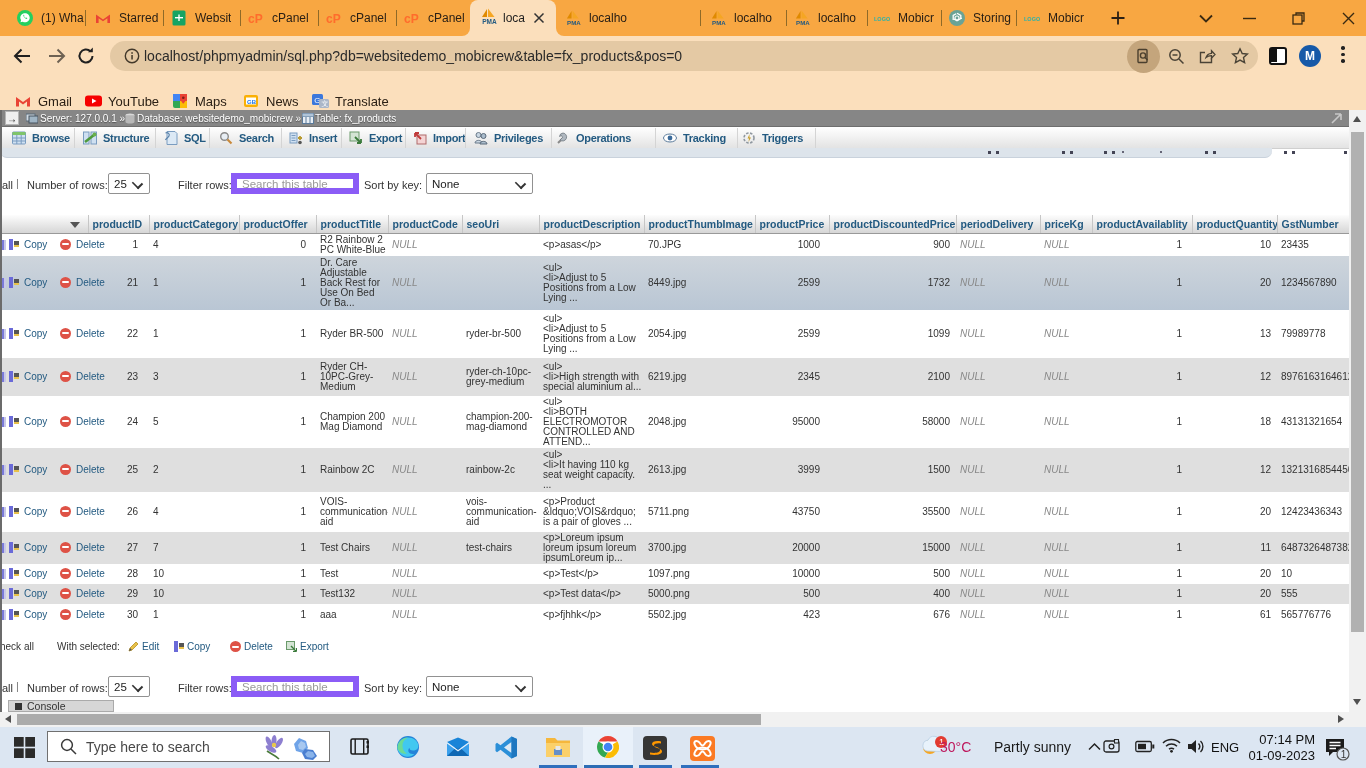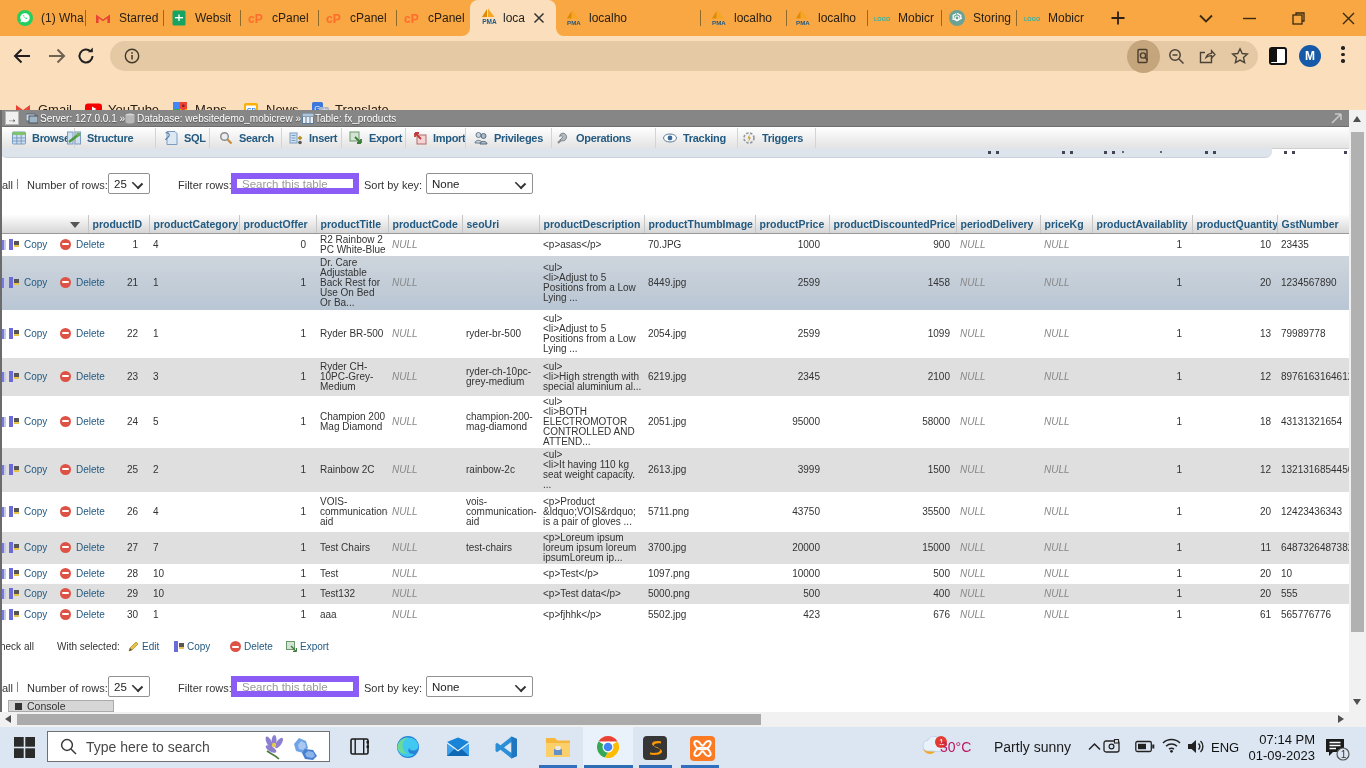--- a/index.html
+++ b/index.html
@@ -239,6 +239,7 @@
           <rect x="7.3" y="7" width="1.5" height="4.5" fill="#42382a"></rect>
           <rect x="7.3" y="4.2" width="1.5" height="1.6" fill="#42382a"></rect>
         </svg>
+      <span class="urltext">localhost/phpmyadmin/sql.php?db=websitedemo_mobicrew&amp;table=fx_products&amp;pos=0</span>
       <div style="position:absolute;left:1017px;top:-1px;width:33px;height:33px;border-radius:50%;background:#c4a57c;"></div>
       <svg style="position:absolute;left:1025px;top:7px;" width="17" height="17" viewBox="0 0 17 17">
           <rect x="3" y="1.5" width="9" height="13" rx="1" fill="none" stroke="#4a3f2e" stroke-width="1.4"></rect>

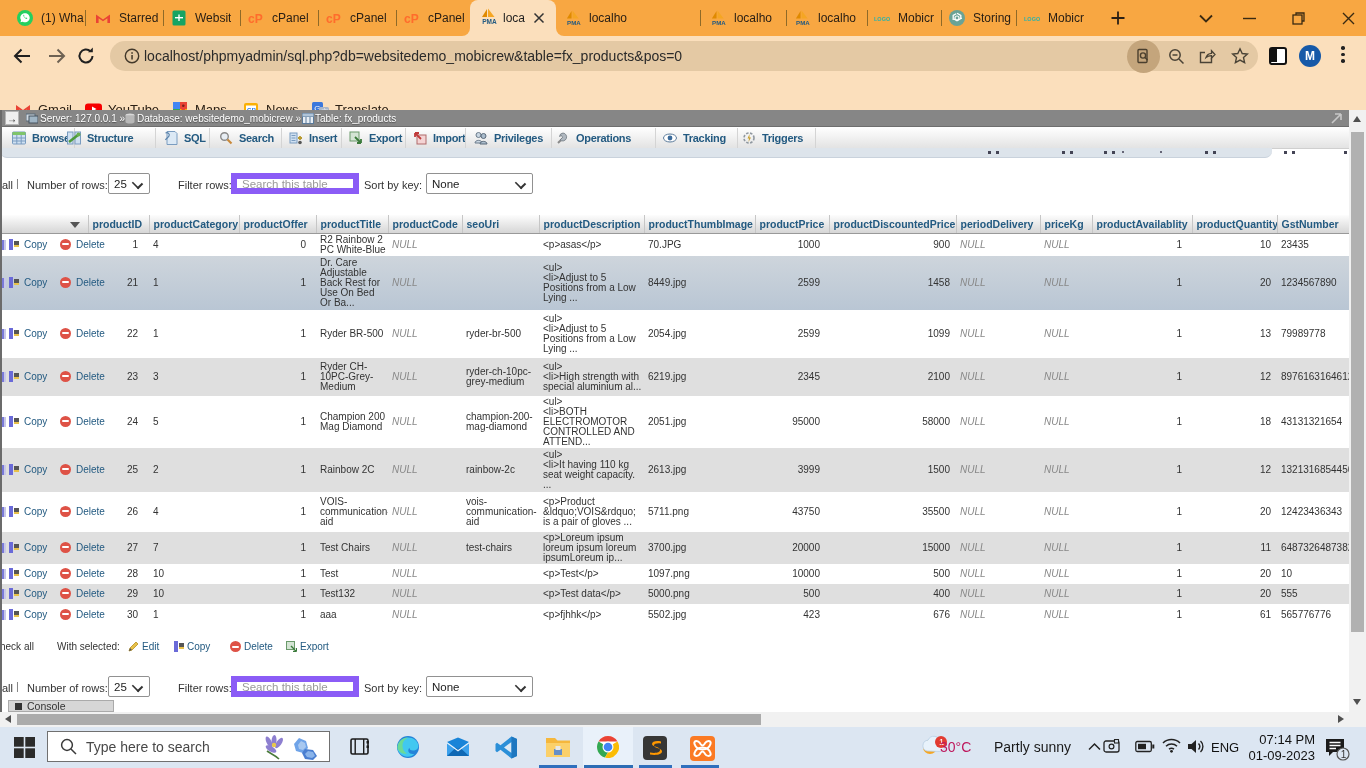--- a/index.html
+++ b/index.html
@@ -25,7 +25,7 @@
 
 
 .bookmarks { position:absolute; left:0; top:76px; width:1366px; height:34px; background:#fbdfbc; }
-.bm { position:absolute; top:16px; height:34px; display:flex; align-items:center; font-size:13px; color:#2b2015; }
+.bm { position:absolute; top:8px; height:34px; display:flex; align-items:center; font-size:13px; color:#2b2015; }
 .bm .bi { width:16px; height:16px; margin-right:7px; position:relative; }
 
 

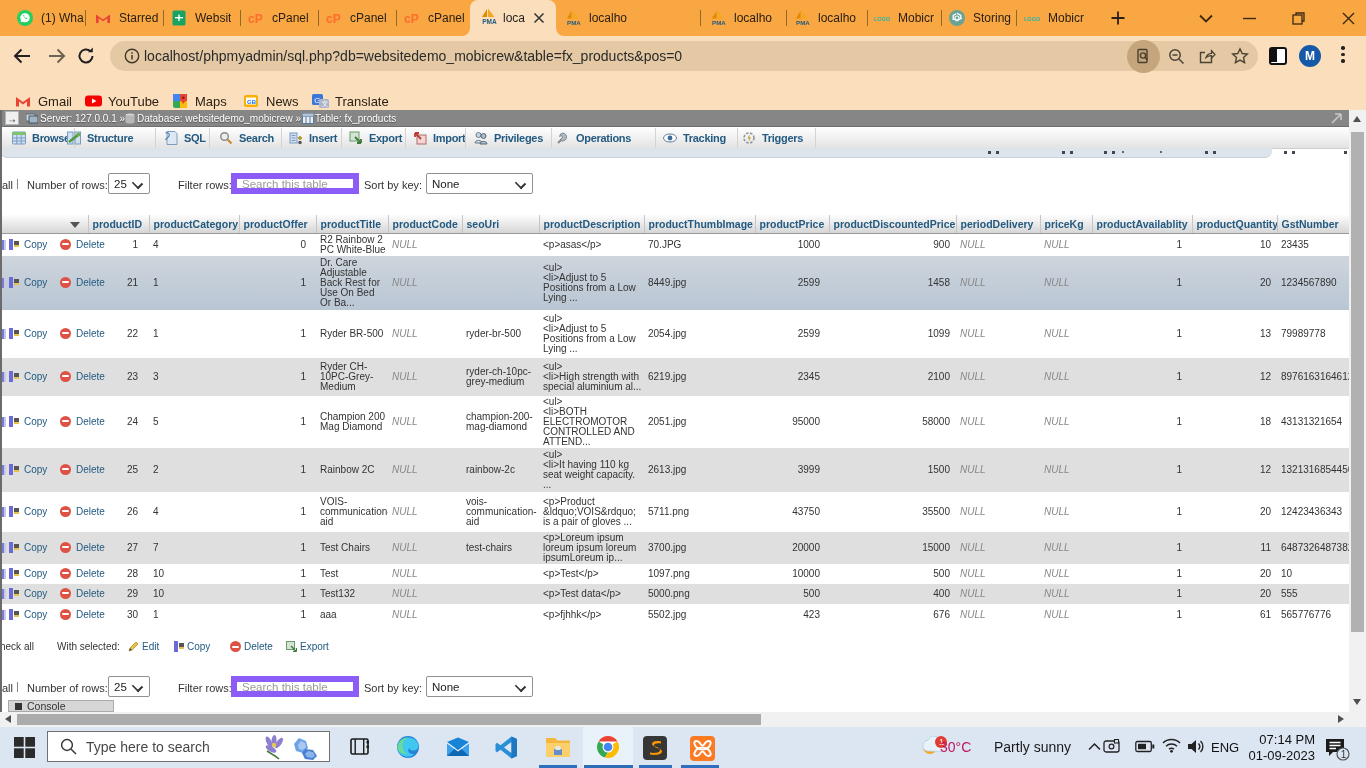--- a/index.html
+++ b/index.html
@@ -330,7 +330,7 @@
               <path d="M0.5 7 H13.5 M0.5 10 H13.5 M4.8 4 V13 M9.2 4 V13" stroke="#7a9cc0" stroke-width="1"></path>
             </svg></span>Browse</div>
       <div class="msep" style="left:74px;"></div>
-      <div class="mtab" style="left:67px;justify-content:center;"><span class="mi"><svg width="14" height="14" viewBox="0 0 14 14">
+      <div class="mtab" style="left:83px;justify-content:center;"><span class="mi"><svg width="14" height="14" viewBox="0 0 14 14">
               <rect x="0.5" y="1" width="5.5" height="12" fill="#cfe0f1" stroke="#7a9cc0"></rect>
               <rect x="8" y="1" width="5.5" height="12" fill="#cfe0f1" stroke="#7a9cc0"></rect>
               <path d="M2 11 L11 4" stroke="#4e9a3c" stroke-width="2.5"></path>

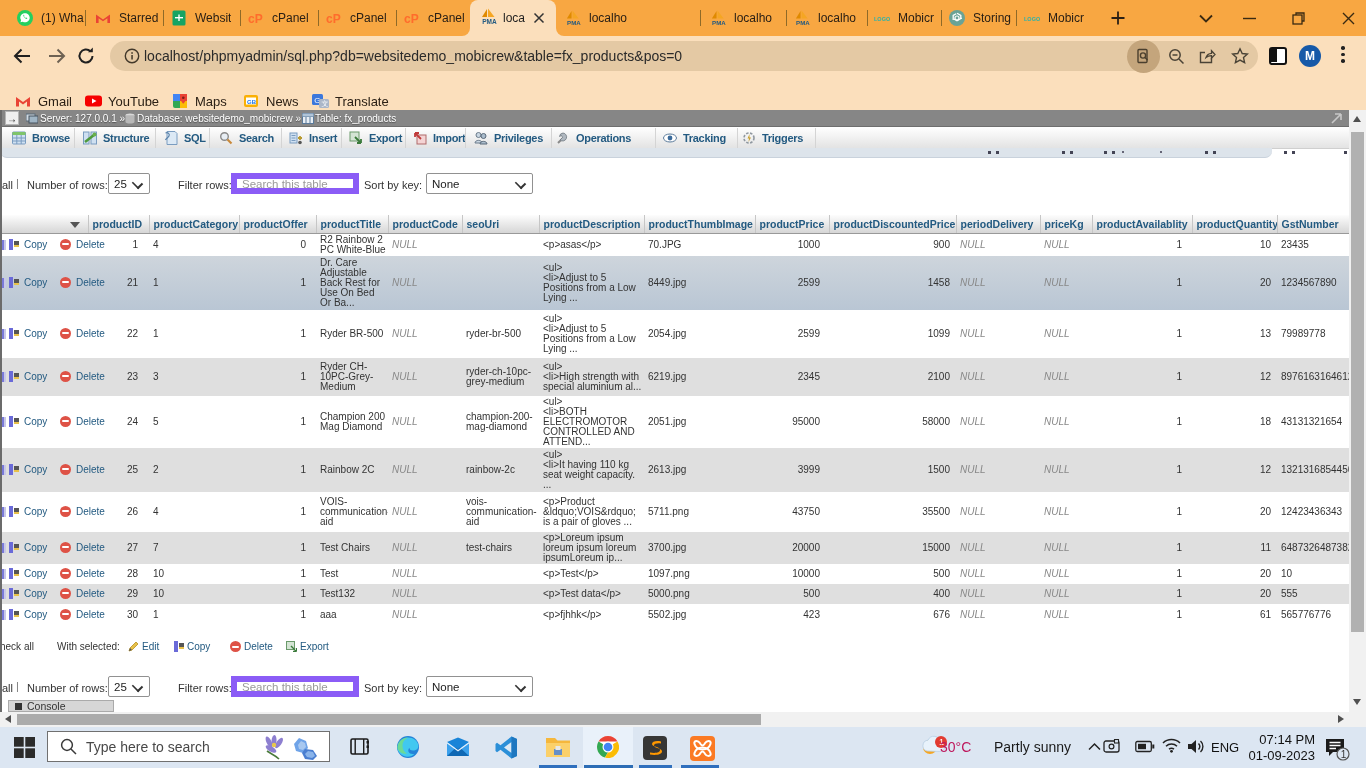--- a/index.html
+++ b/index.html
@@ -491,7 +491,7 @@
             <td>&lt;ul&gt;<br>&lt;li&gt;Adjust to 5<br>Positions from a Low<br>Lying ...</td>
             <td>8449.jpg</td>
             <td class="r" style="padding-right:9px;">2599</td>
-            <td class="r" style="padding-right:6px;">1458</td>
+            <td class="r" style="padding-right:6px;">1732</td>
             <td class="nul">NULL</td>
             <td class="nul">NULL</td>
             <td class="r" style="padding-right:10px;">1</td>

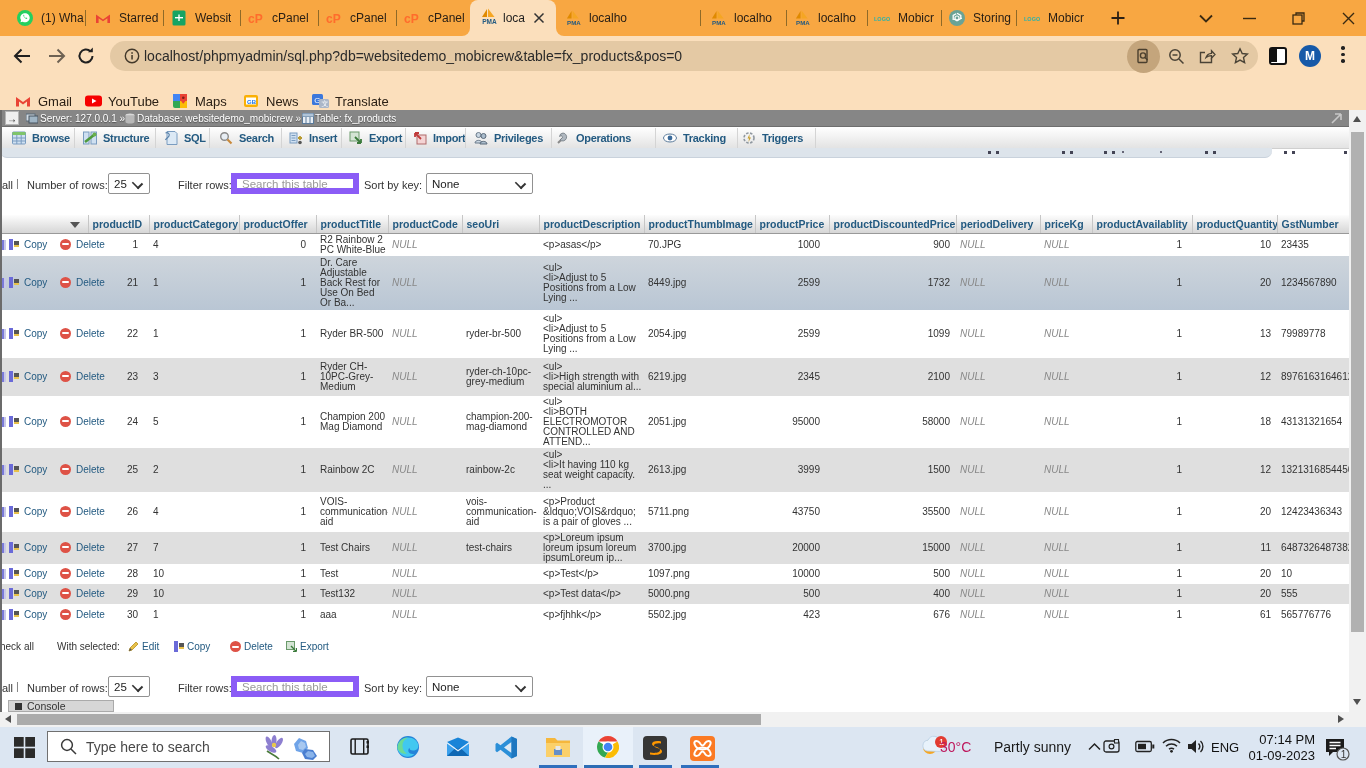--- a/index.html
+++ b/index.html
@@ -558,7 +558,7 @@
             <td class="nul">NULL</td>
             <td>champion-200-<br>mag-diamond</td>
             <td>&lt;ul&gt;<br>&lt;li&gt;BOTH<br>ELECTROMOTOR<br>CONTROLLED AND<br>ATTEND...</td>
-            <td>2051.jpg</td>
+            <td>2048.jpg</td>
             <td class="r" style="padding-right:9px;">95000</td>
             <td class="r" style="padding-right:6px;">58000</td>
             <td class="nul">NULL</td>

